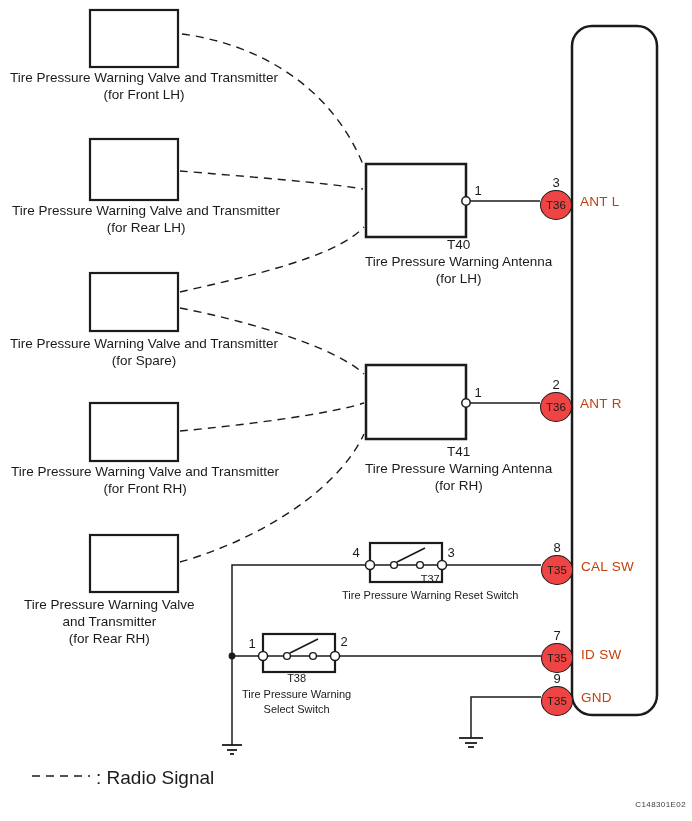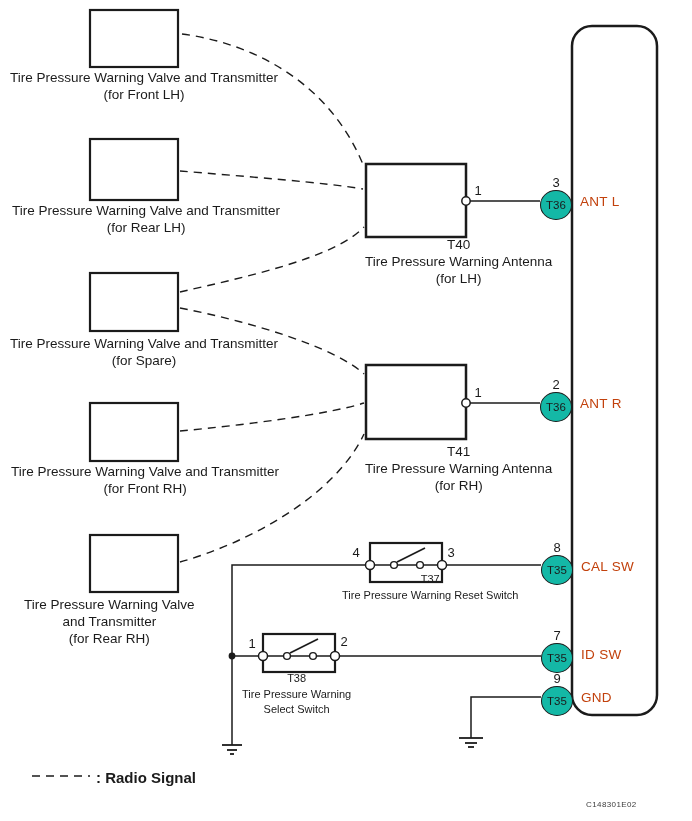--- a/index.html
+++ b/index.html
@@ -37,7 +37,7 @@
     width:32px;height:30px;
     border:1.7px solid #1b1b1b;
     border-radius:50%;
-    background:#14b8a6;
+    background:#ef4444;
     display:flex;align-items:center;justify-content:center;
     font-size:11.5px;
     box-sizing:border-box;

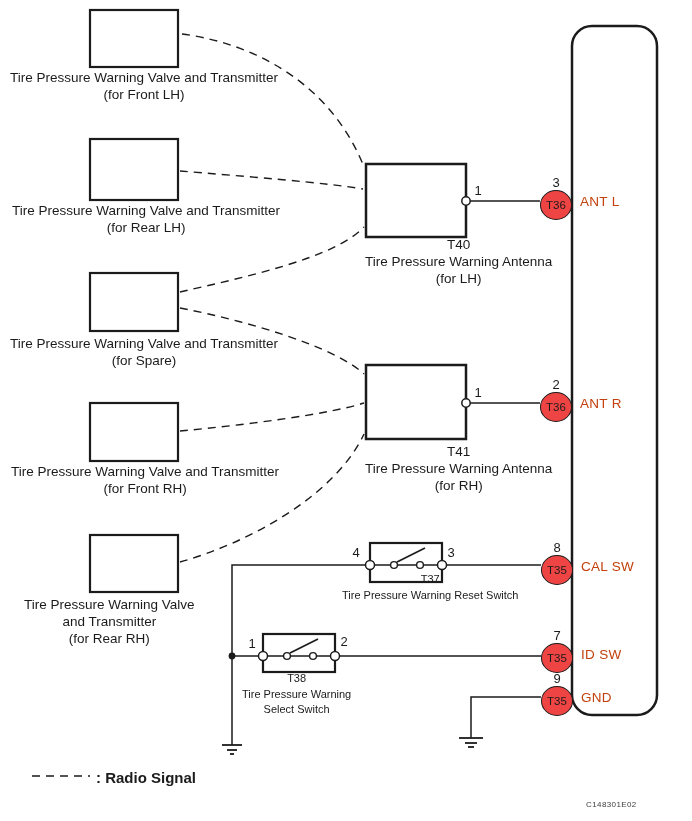--- a/index.html
+++ b/index.html
@@ -43,7 +43,7 @@
     box-sizing:border-box;
   }
   .switch-lbl{line-height:15.5px;font-size:11px;}
-  .legend-lbl{font-size:15px;font-weight:bold;}
+  .legend-lbl{font-size:19px;}
   .figcode{
     position:absolute;
     font-size:8px;

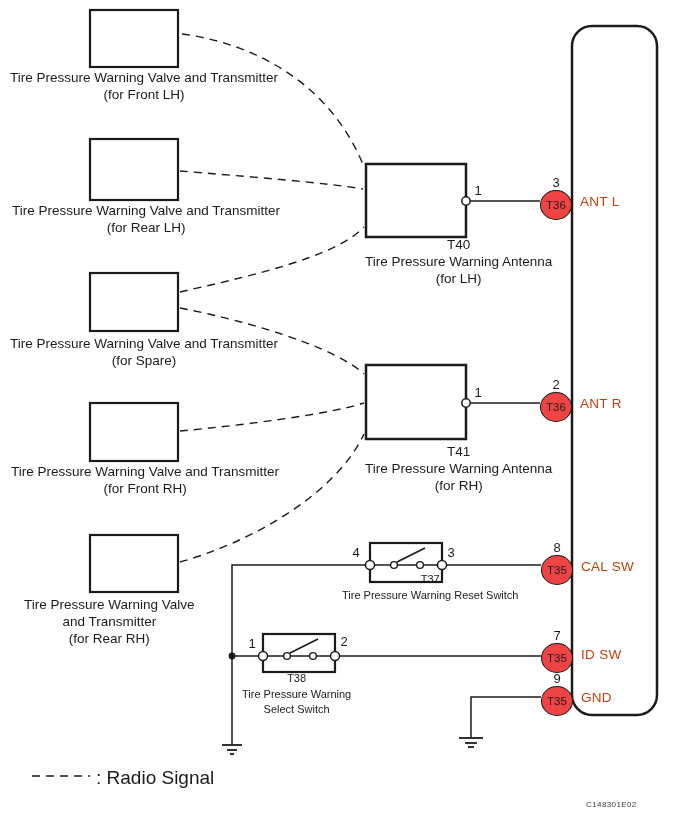--- a/index.html
+++ b/index.html
@@ -49,6 +49,7 @@
     font-size:8px;
     color:#3c3c3c;
     letter-spacing:.4px;
+    text-align:right;
   }
 </style>
 </head>

